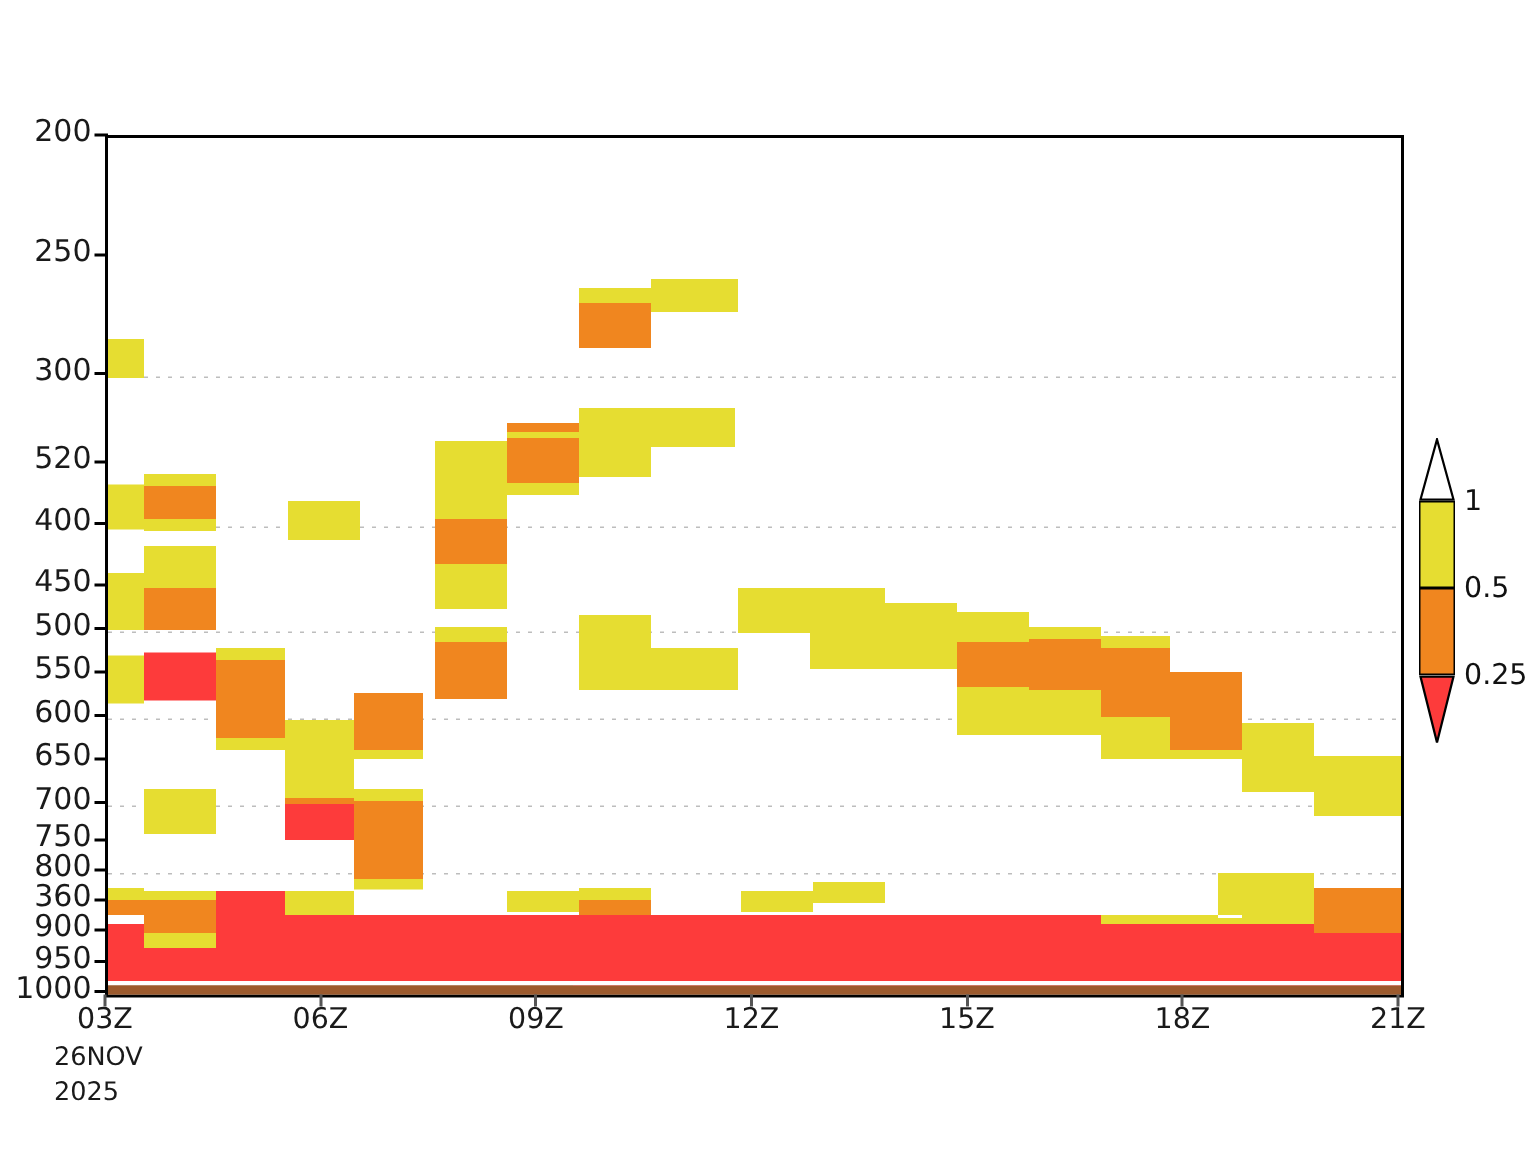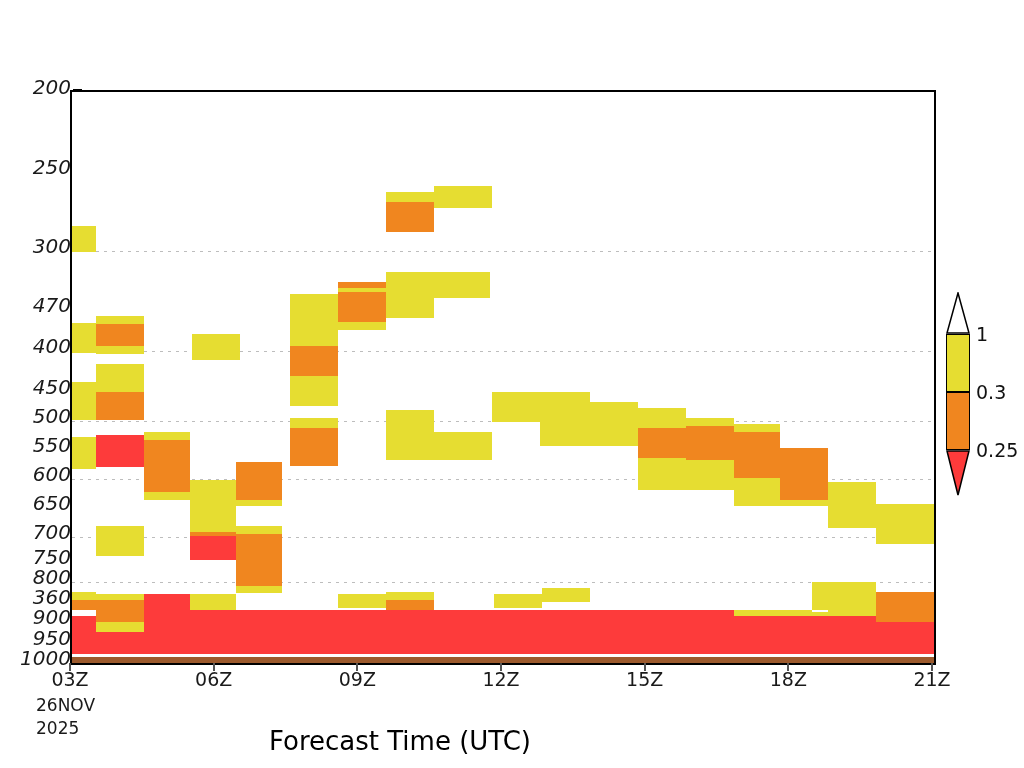--- a/index.html
+++ b/index.html
@@ -46,7 +46,7 @@
   .ytick-mark{
     position:absolute;width:9px;height:2px;background:#000;
   }
-  #y-axis-area{position:absolute;left:11px;top:0;width:70px;height:768px;font-style:italic;}
+  #y-axis-area{position:absolute;left:1px;top:0;width:70px;height:768px;}
   .ytick-wrap{position:absolute;left:0;width:62px;}
 
   .xtick-label{

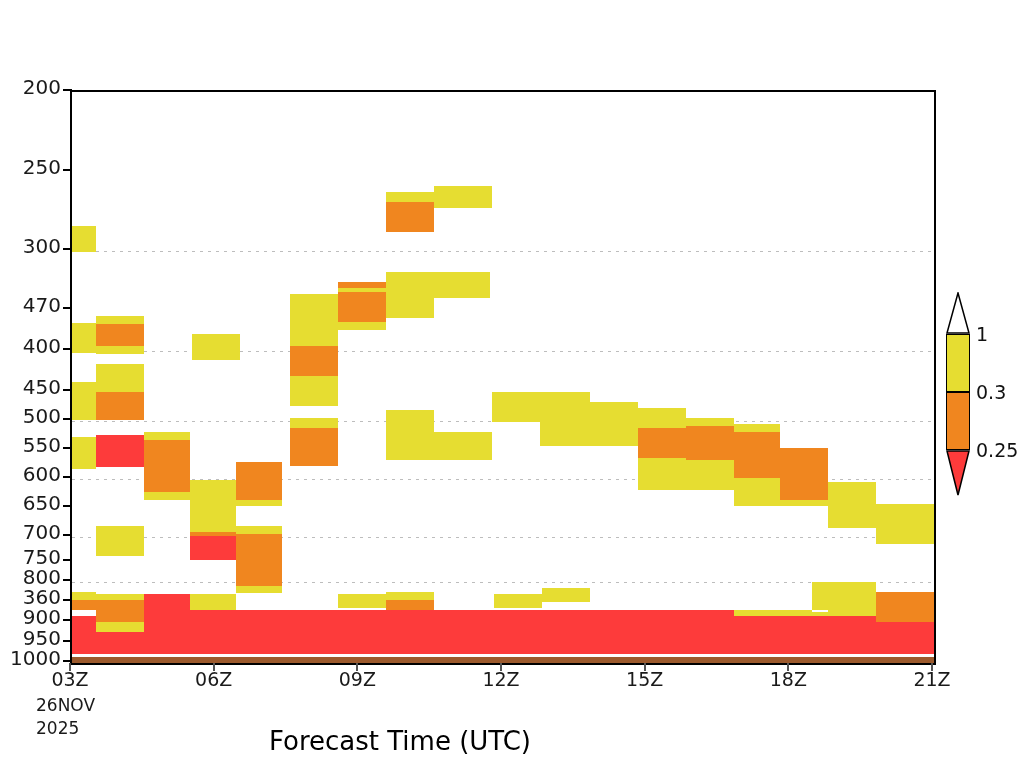--- a/index.html
+++ b/index.html
@@ -113,7 +113,7 @@
       </div>
       <div class="ytick-mark" style="left: 62px; top: 248px;"></div>
       <div class="ytick-wrap" style="top: 295px;">
-        <div class="ytick-label" style="position: relative; padding-right: 2px;">470</div>
+        <div class="ytick-label" style="position: relative; padding-right: 2px;">520</div>
       </div>
       <div class="ytick-mark" style="left: 62px; top: 307px;"></div>
       <div class="ytick-wrap" style="top: 336px;">

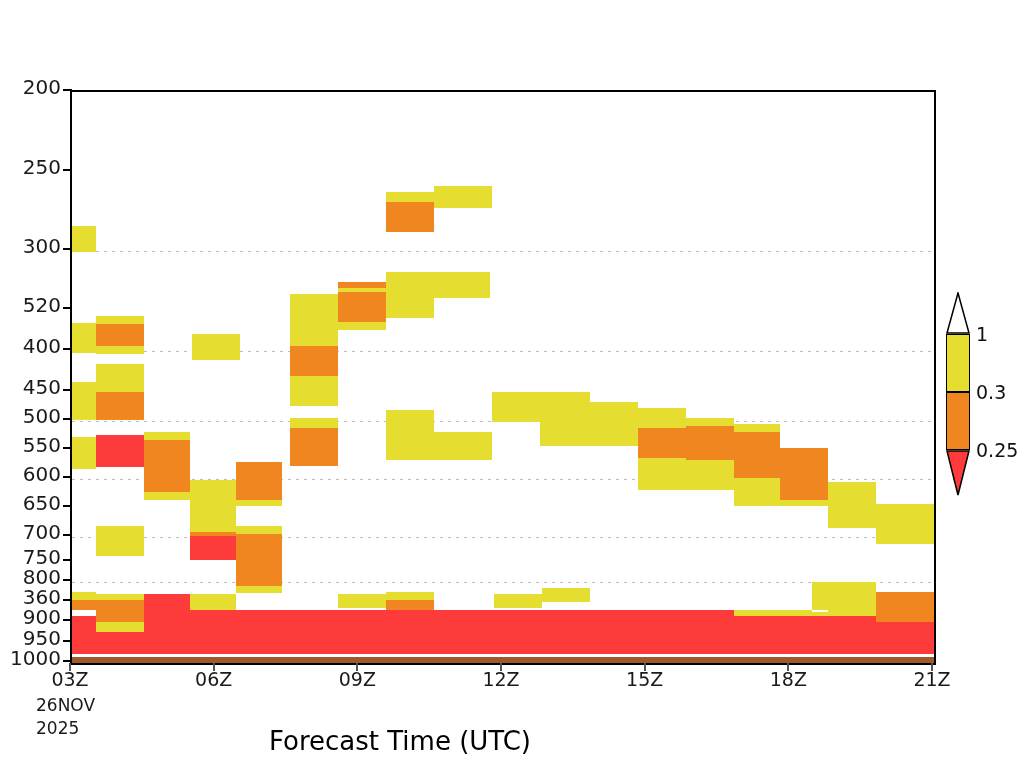--- a/index.html
+++ b/index.html
@@ -292,7 +292,7 @@
       <polygon points="1,1 23,1 12,45" fill="#fd3b3b" stroke="#000" stroke-width="1.5"></polygon>
     </svg>
   <div class="legend-label" style="top: 42px;">1</div>
-      <div class="legend-label" style="top: 100px;">0.3</div>
+      <div class="legend-label" style="top: 100px;">0.5</div>
       <div class="legend-label" style="top: 158px;">0.25</div>
     </div>
 

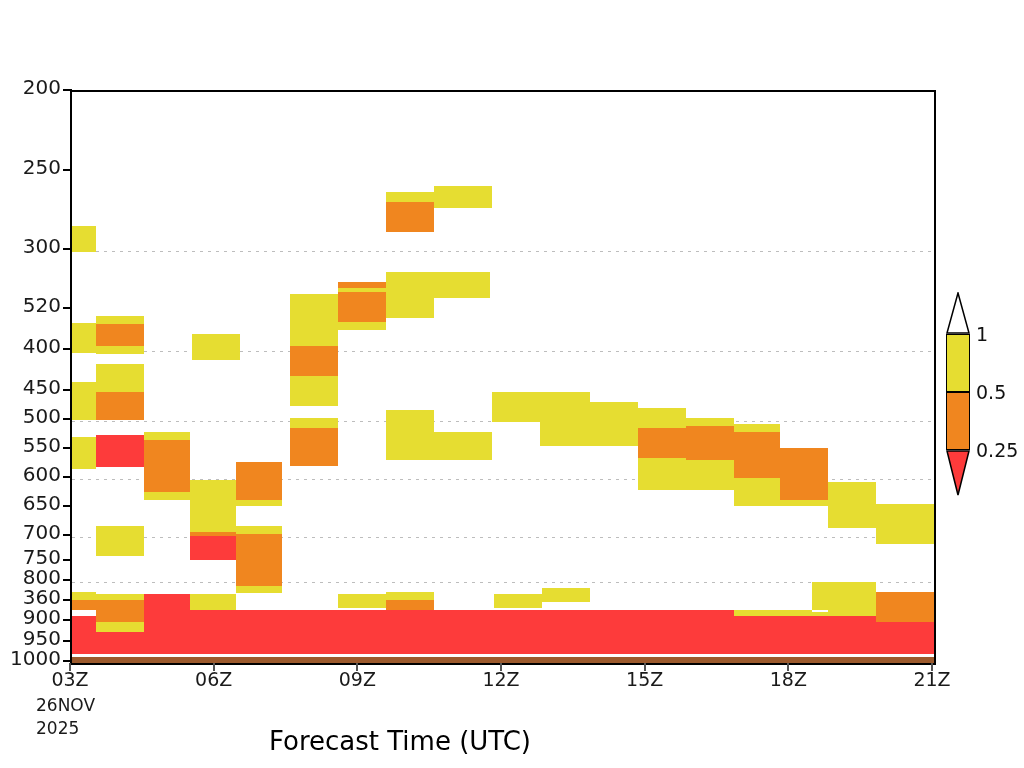--- a/index.html
+++ b/index.html
@@ -277,7 +277,6 @@
       <div>2025</div>
     </div>
 
-  <div id="x-axis-title">Forecast Time (UTC)</div>
 
 
   <div id="legend">

